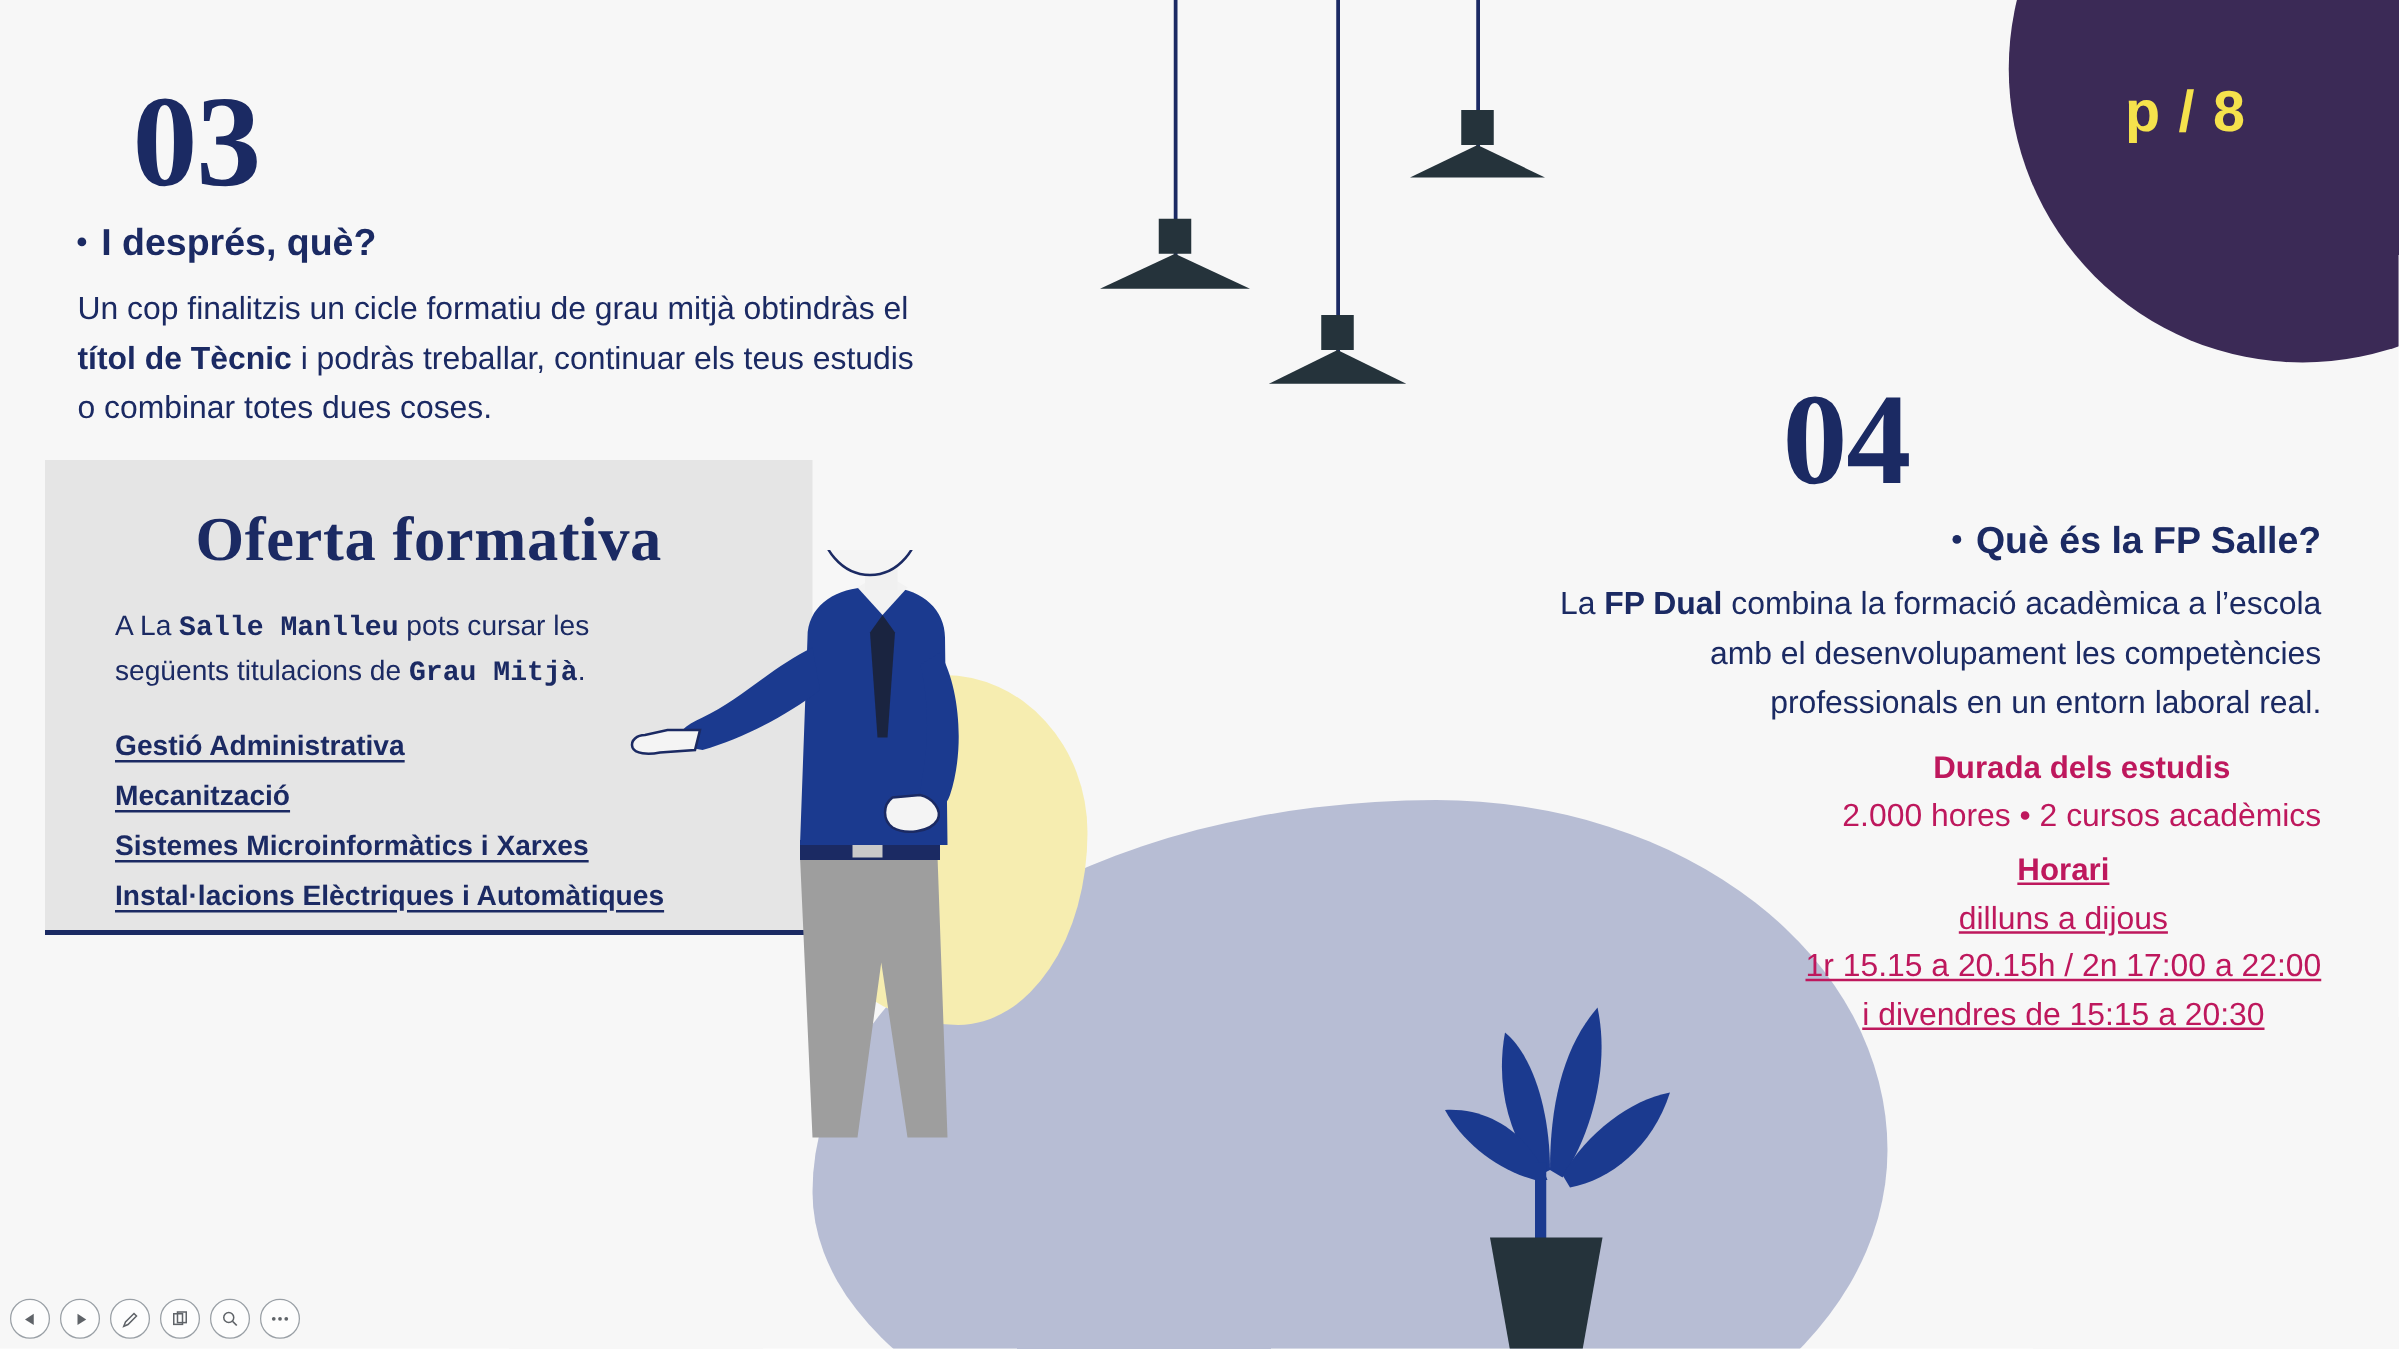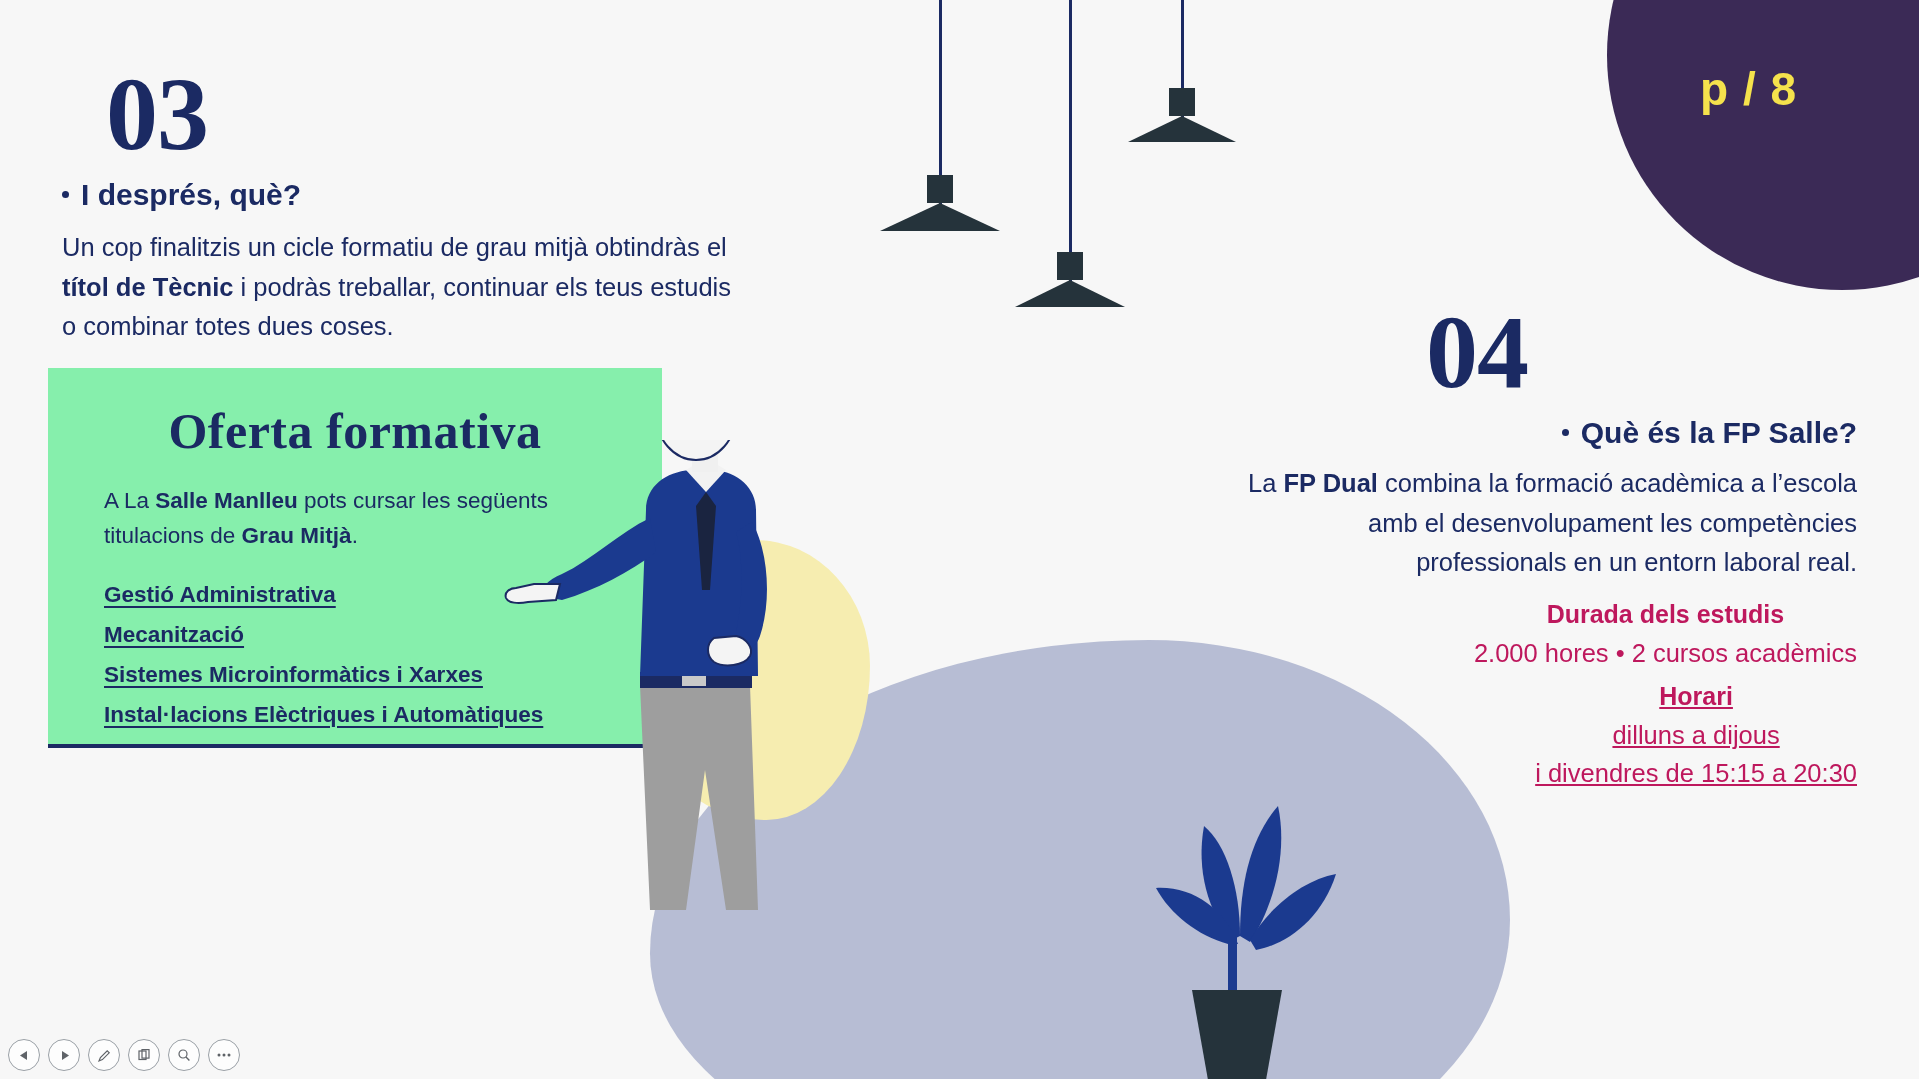--- a/index.html
+++ b/index.html
@@ -137,11 +137,11 @@
   
   .card {
     position: absolute;
-    left: 48px;
+    left: 36px;
     top: 368px;
     width: 614px;
     height: 376px;
-    background: #86efac;
+    background: #e5e5e5;
     border-bottom: 4px solid #1b2a63;
     z-index: 4;
   }

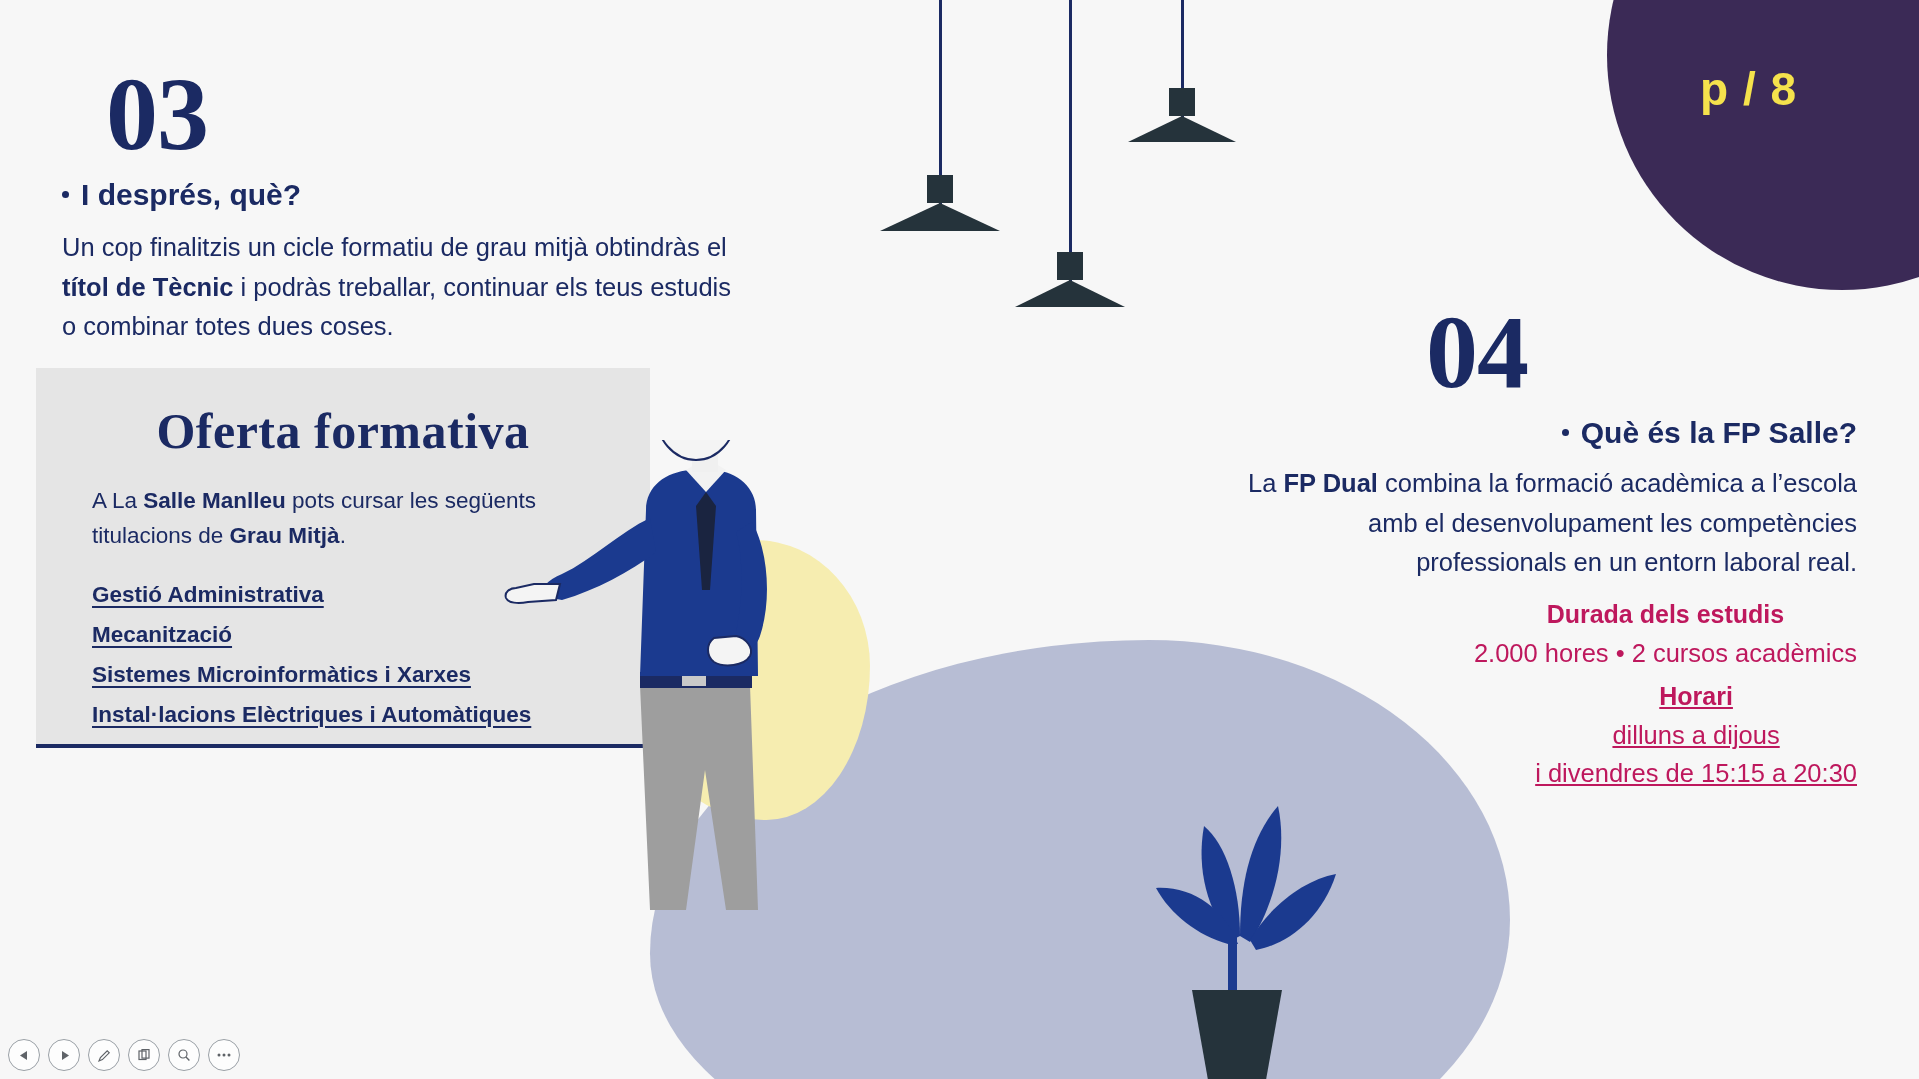--- a/index.html
+++ b/index.html
@@ -161,7 +161,7 @@
     margin: 24px 0 0 56px;
     width: 470px;
   }
-  .card-text b { font-weight: bold; }
+  .card-text b { font-weight: bold; font-family: Liberation Mono, monospace; }
   .card-links {
     margin: 28px 0 0 56px;
   }

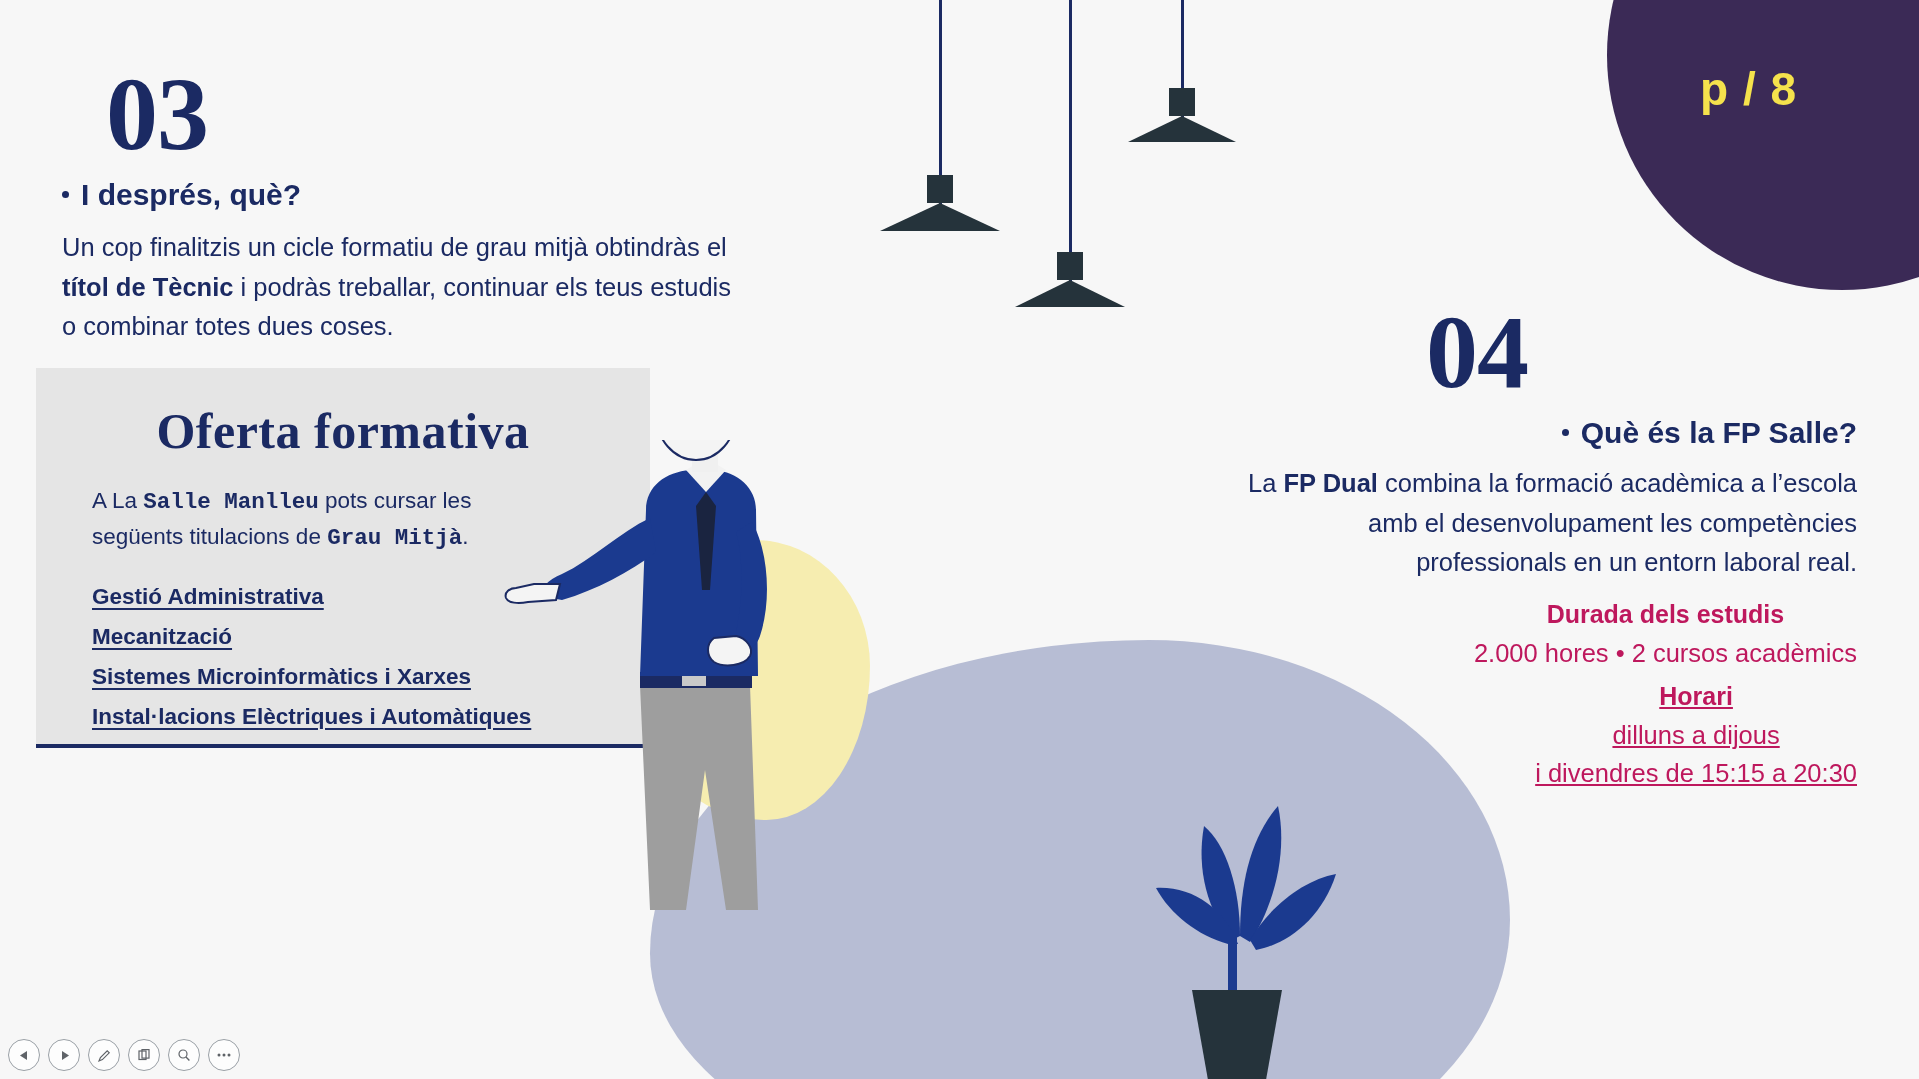--- a/index.html
+++ b/index.html
@@ -288,6 +288,7 @@
   <div class="info-block" style="top:678px;text-decoration:underline;">
     <div class="info-label">Horari</div>
     <div class="info-value">dilluns a dijous</div>
+    <div class="info-value">1r 15.15 a 20.15h / 2n 17:00 a 22:00</div>
     <div class="info-value">i divendres de 15:15 a 20:30</div>
   </div>
 

